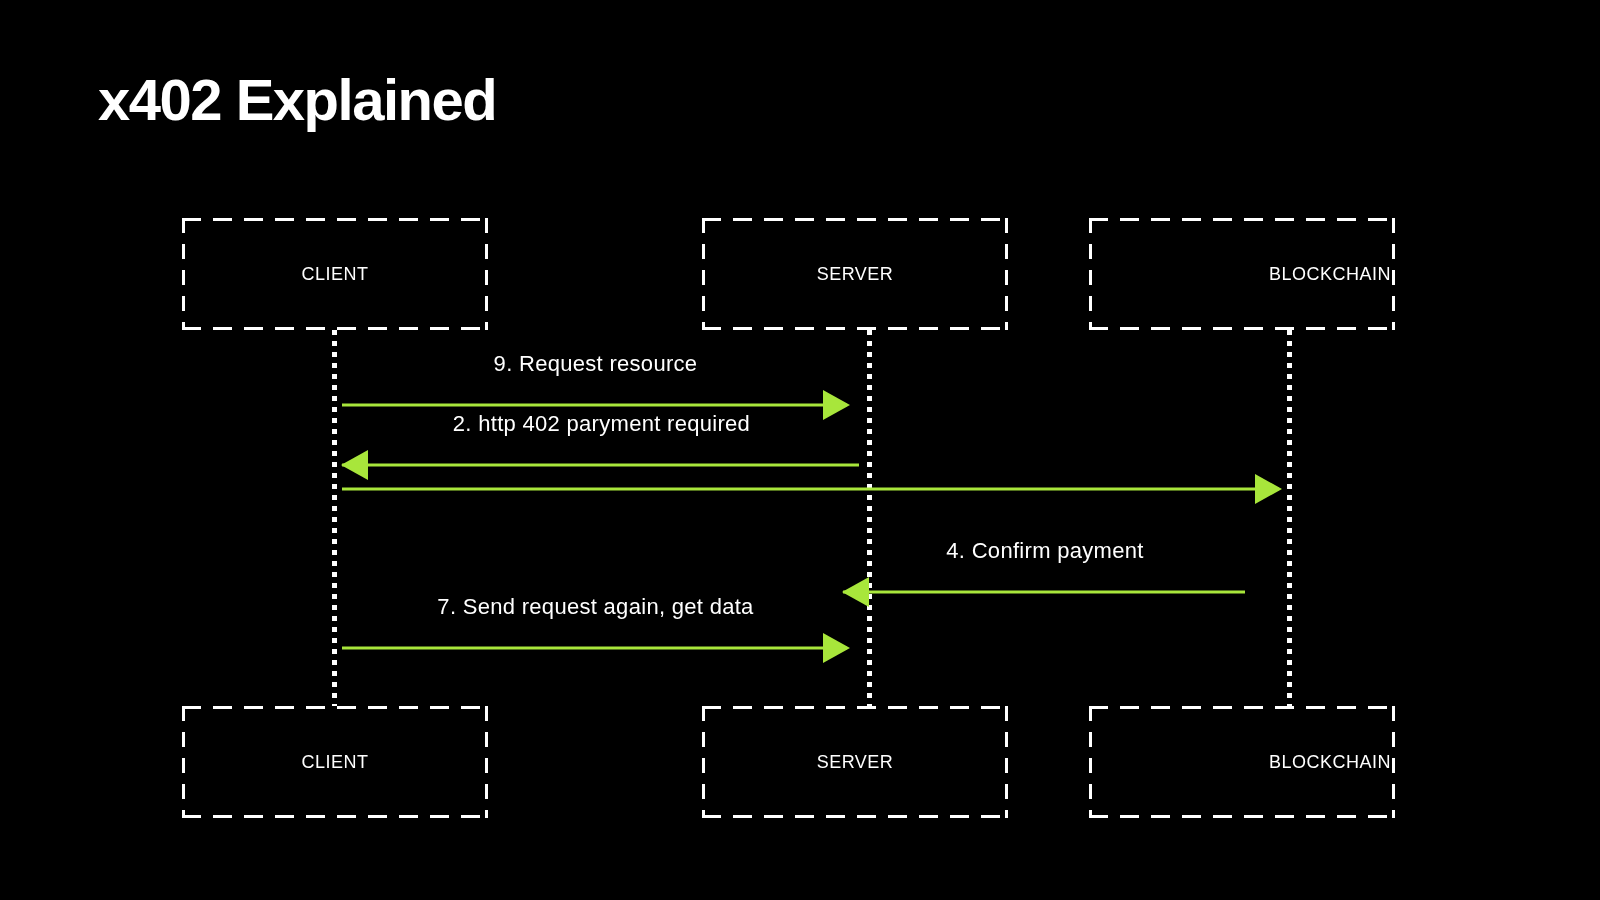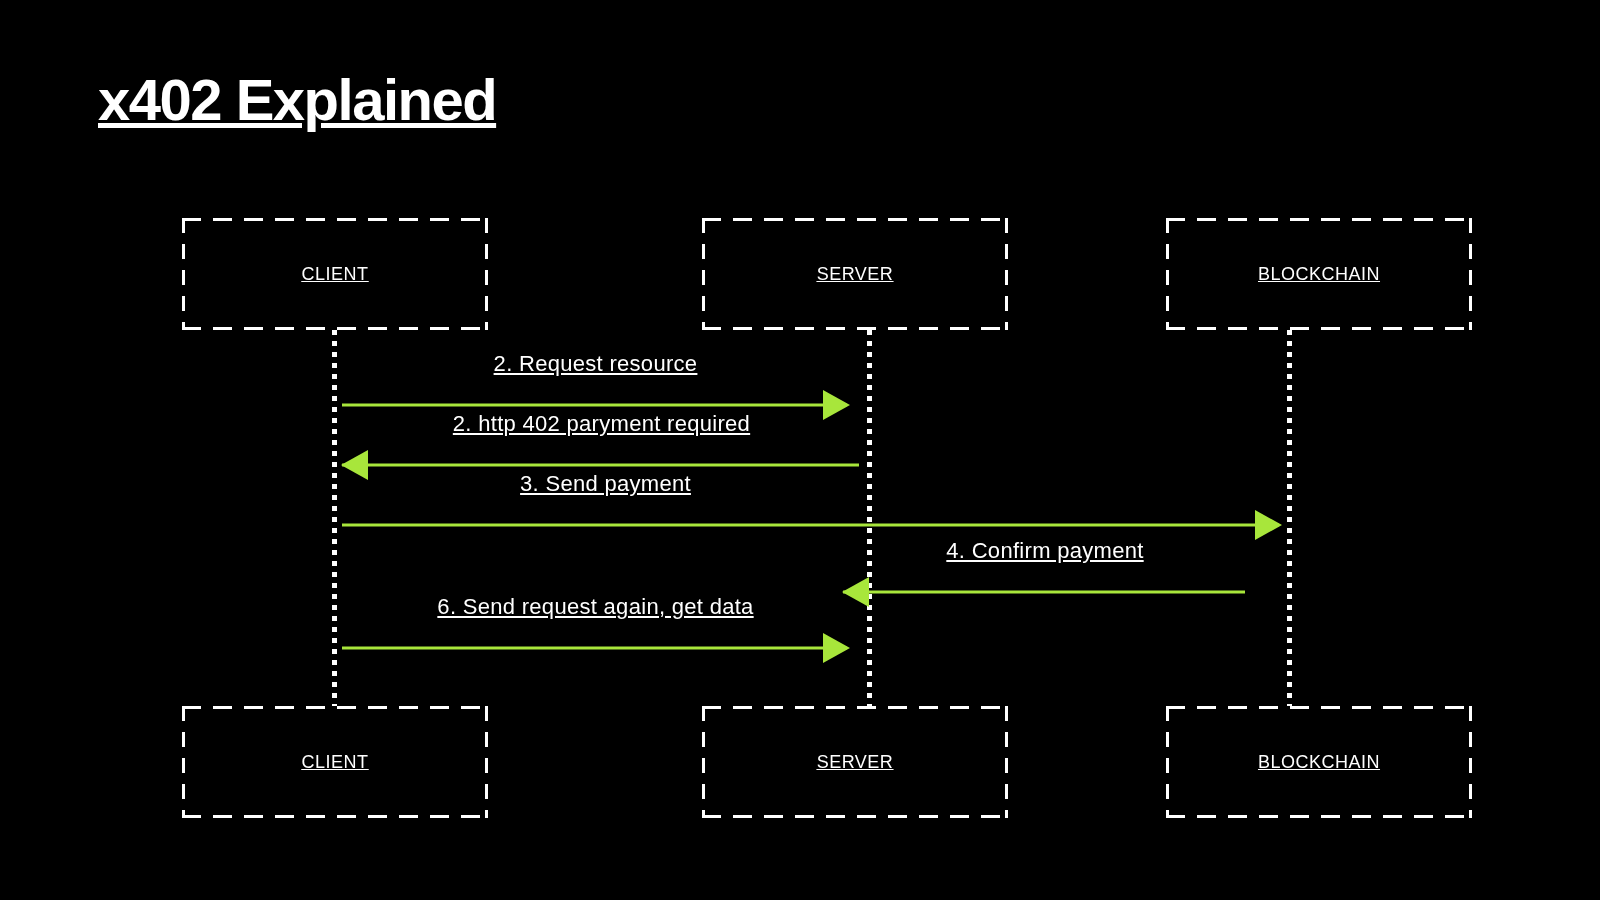--- a/index.html
+++ b/index.html
@@ -7,7 +7,7 @@
     --foreground: #ffffff;
     --accent: #a8e63b;
   }
-  * { margin: 4px; padding: 0; box-sizing: border-box; text-decoration: underline; }
+  * { margin: 4px; padding: 0; box-sizing: border-box; }
   html, body { background: var(--background); }
   body {
     width: 1600px;

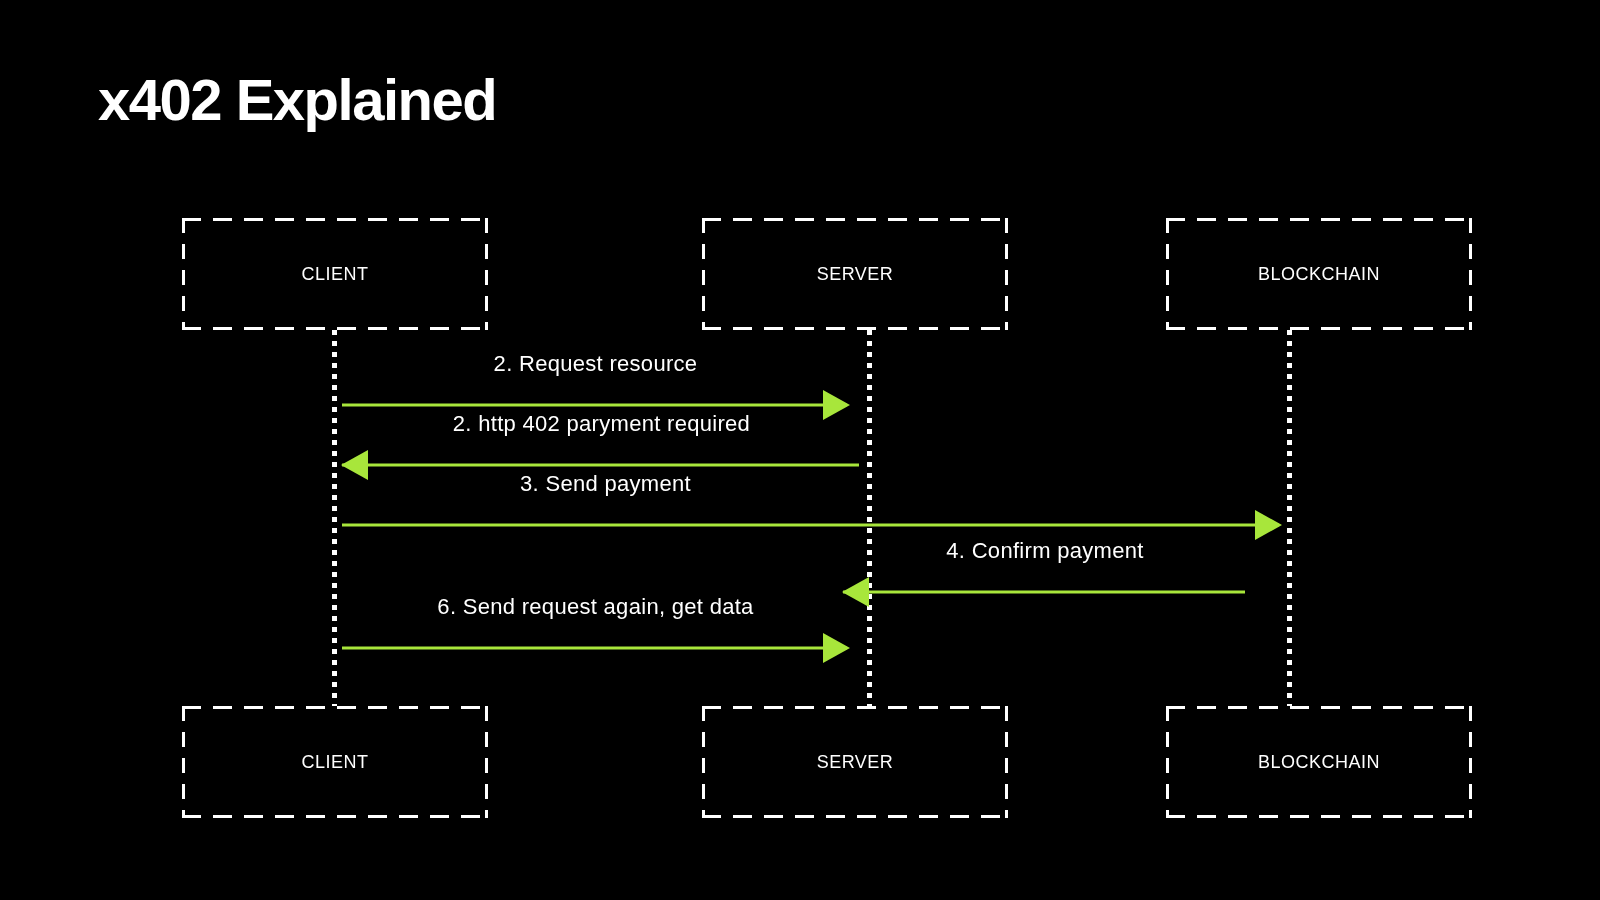--- a/index.html
+++ b/index.html
@@ -49,7 +49,7 @@
   .row-bottom { top: 694px; }
   .col-client     { left: 170px; }
   .col-server     { left: 690px; }
-  .col-blockchain { left: 1154px; }
+  .col-blockchain { left: 1077px; justify-content: flex-end; }
 
   
   .lifeline {

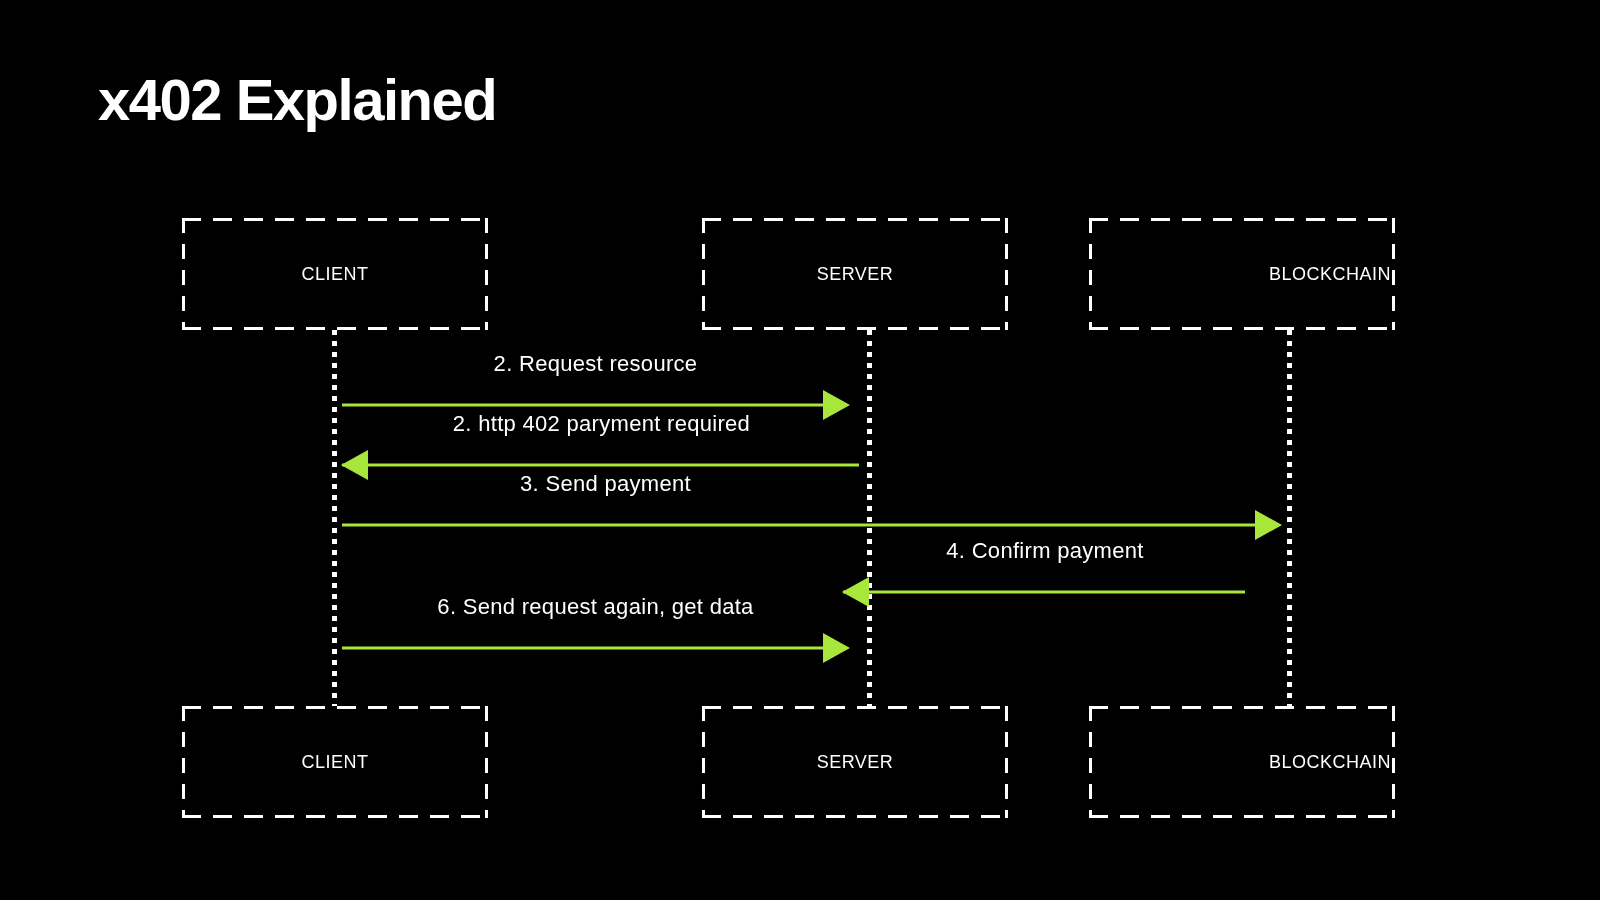--- a/index.html
+++ b/index.html
@@ -120,7 +120,7 @@
 <div class="lifeline lifeline-blockchain"></div>
 
 <div class="message msg-1">
-  <div class="msg-label">2. Request resource</div>
+  <div class="msg-label">9. Request resource</div>
   <div class="msg-arrow dir-right">
     <div class="line"></div>
     <div class="head"></div>

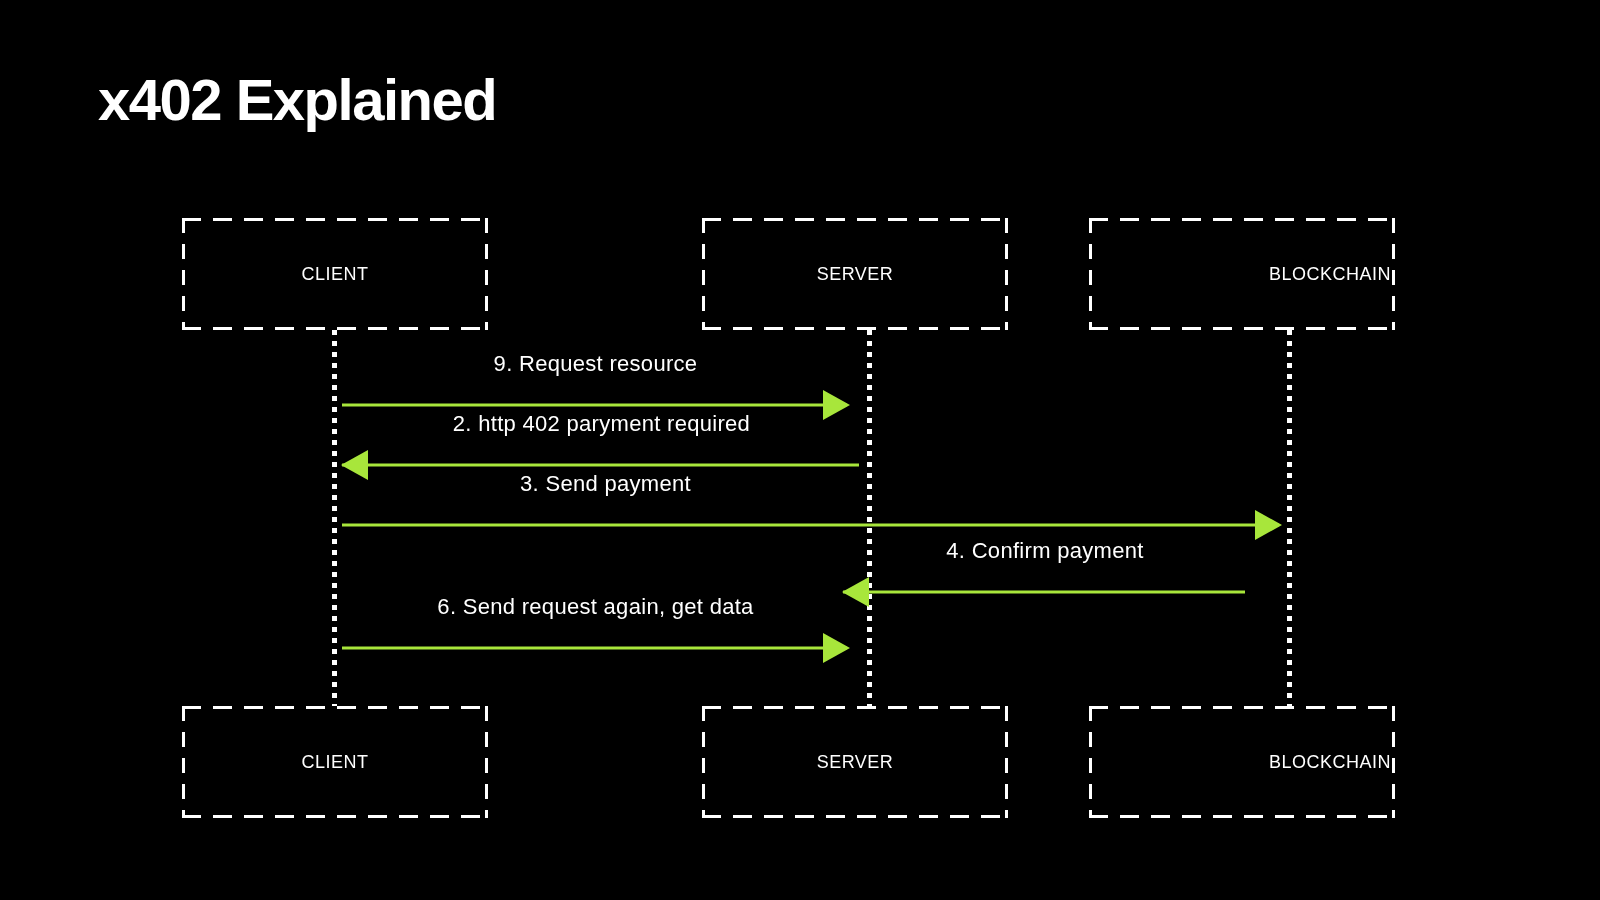--- a/index.html
+++ b/index.html
@@ -136,7 +136,6 @@
 </div>
 
 <div class="message msg-3">
-  <div class="msg-label label-narrow">3. Send payment</div>
   <div class="msg-arrow dir-right">
     <div class="line"></div>
     <div class="head"></div>

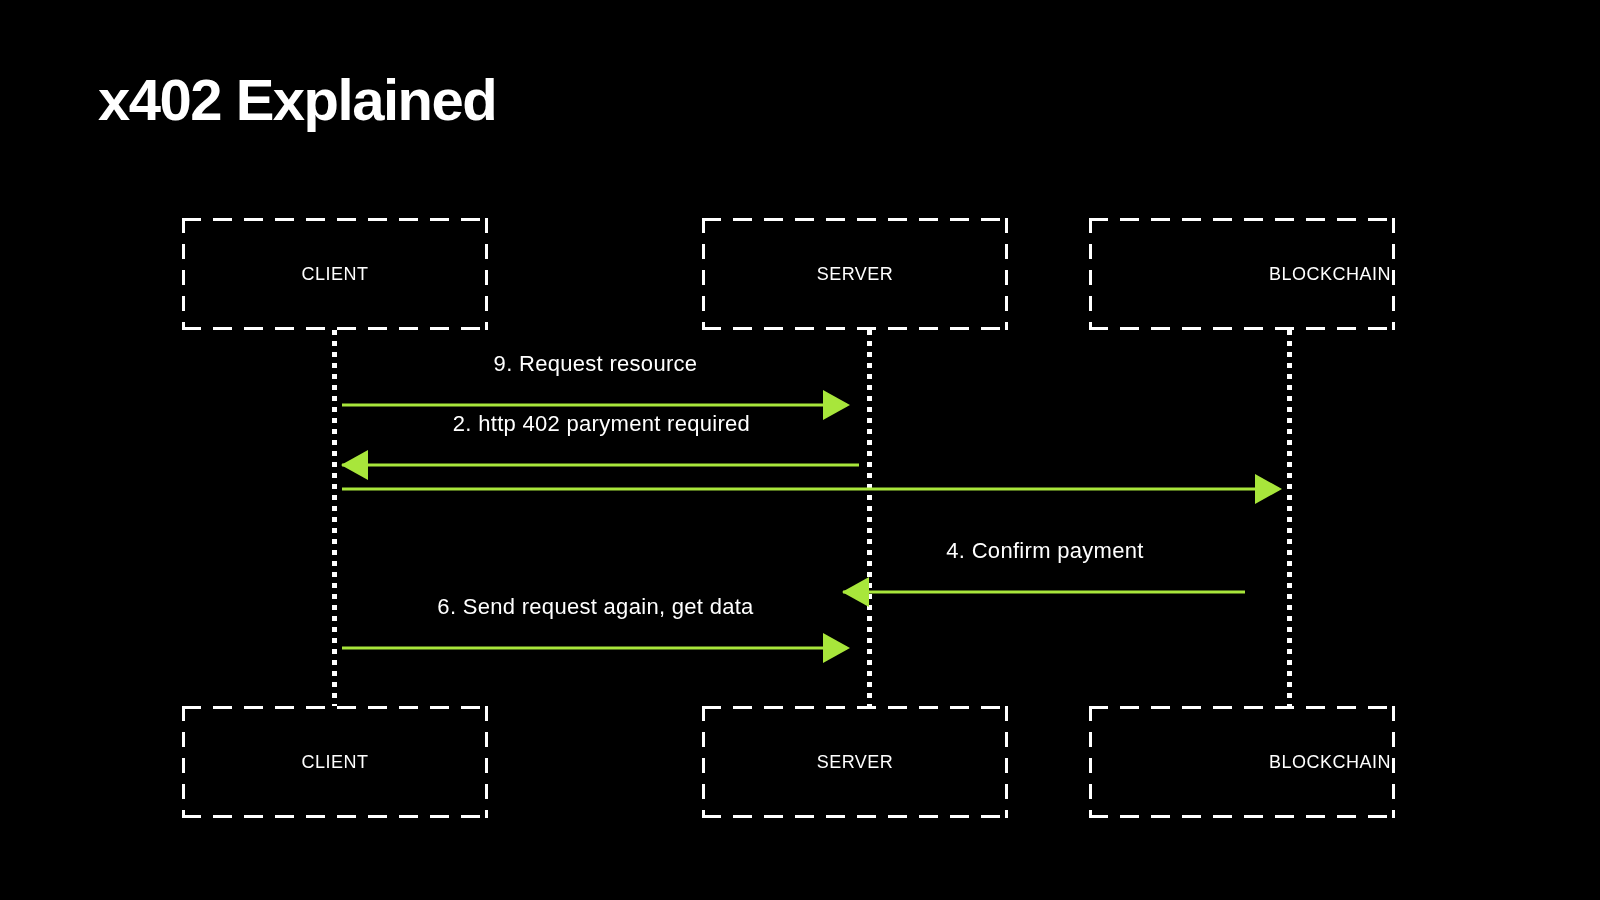--- a/index.html
+++ b/index.html
@@ -151,7 +151,7 @@
 </div>
 
 <div class="message msg-5">
-  <div class="msg-label">6. Send request again, get data</div>
+  <div class="msg-label">7. Send request again, get data</div>
   <div class="msg-arrow dir-right">
     <div class="line"></div>
     <div class="head"></div>

